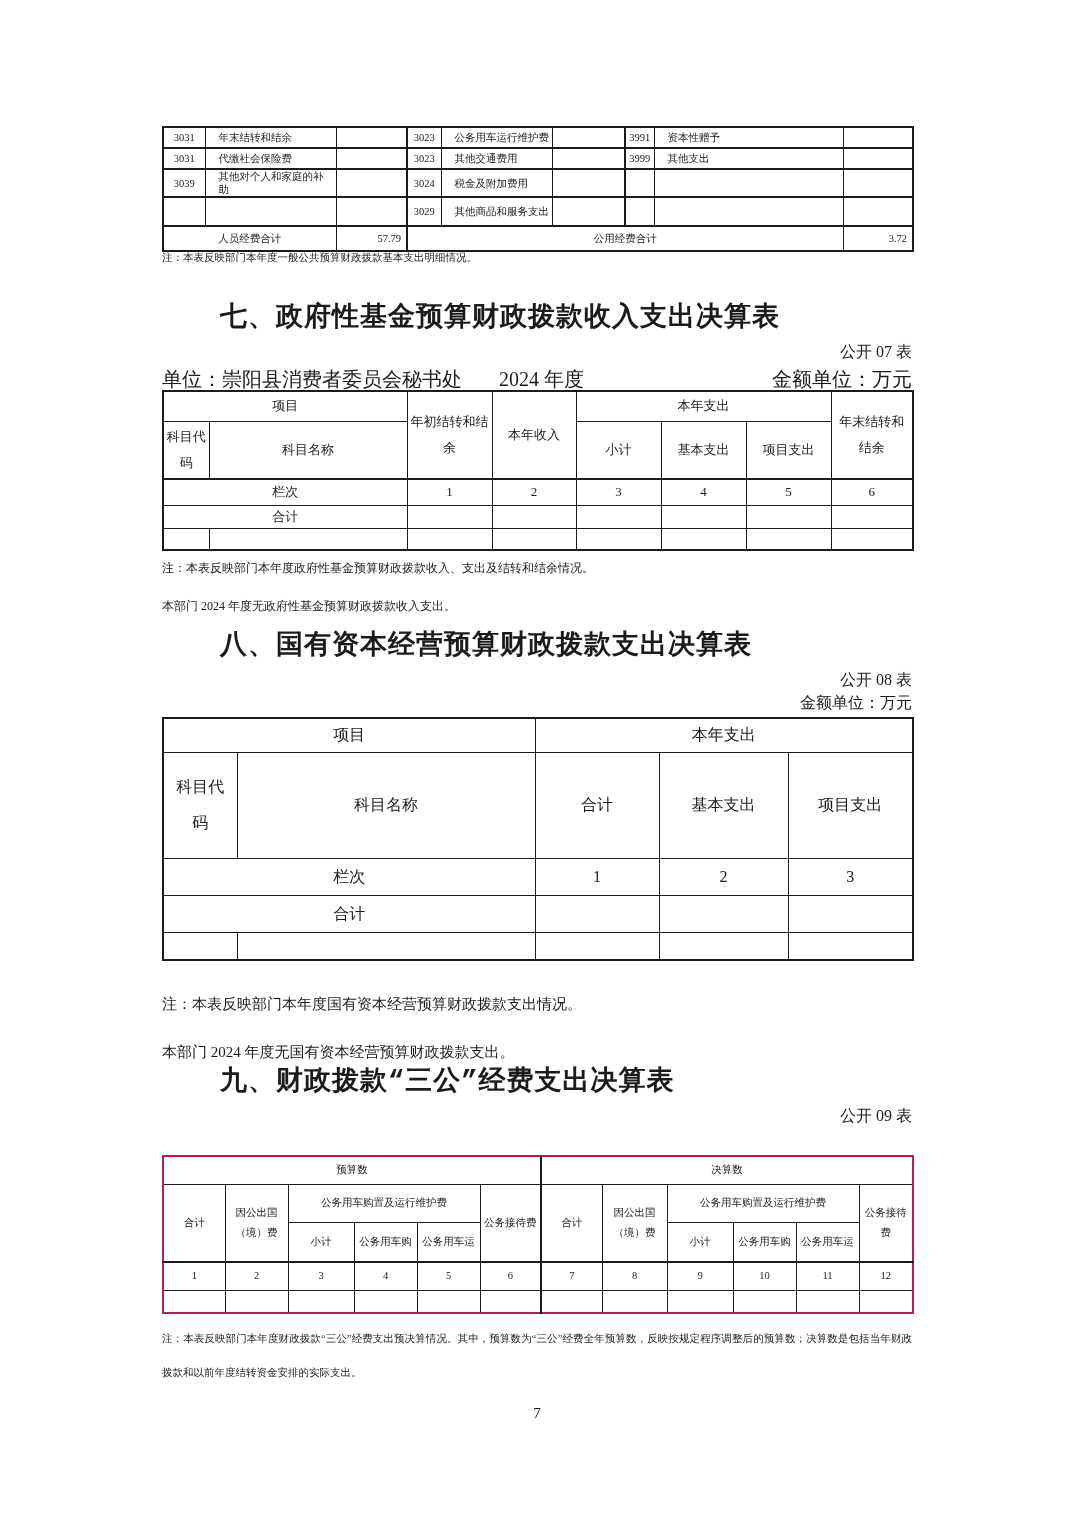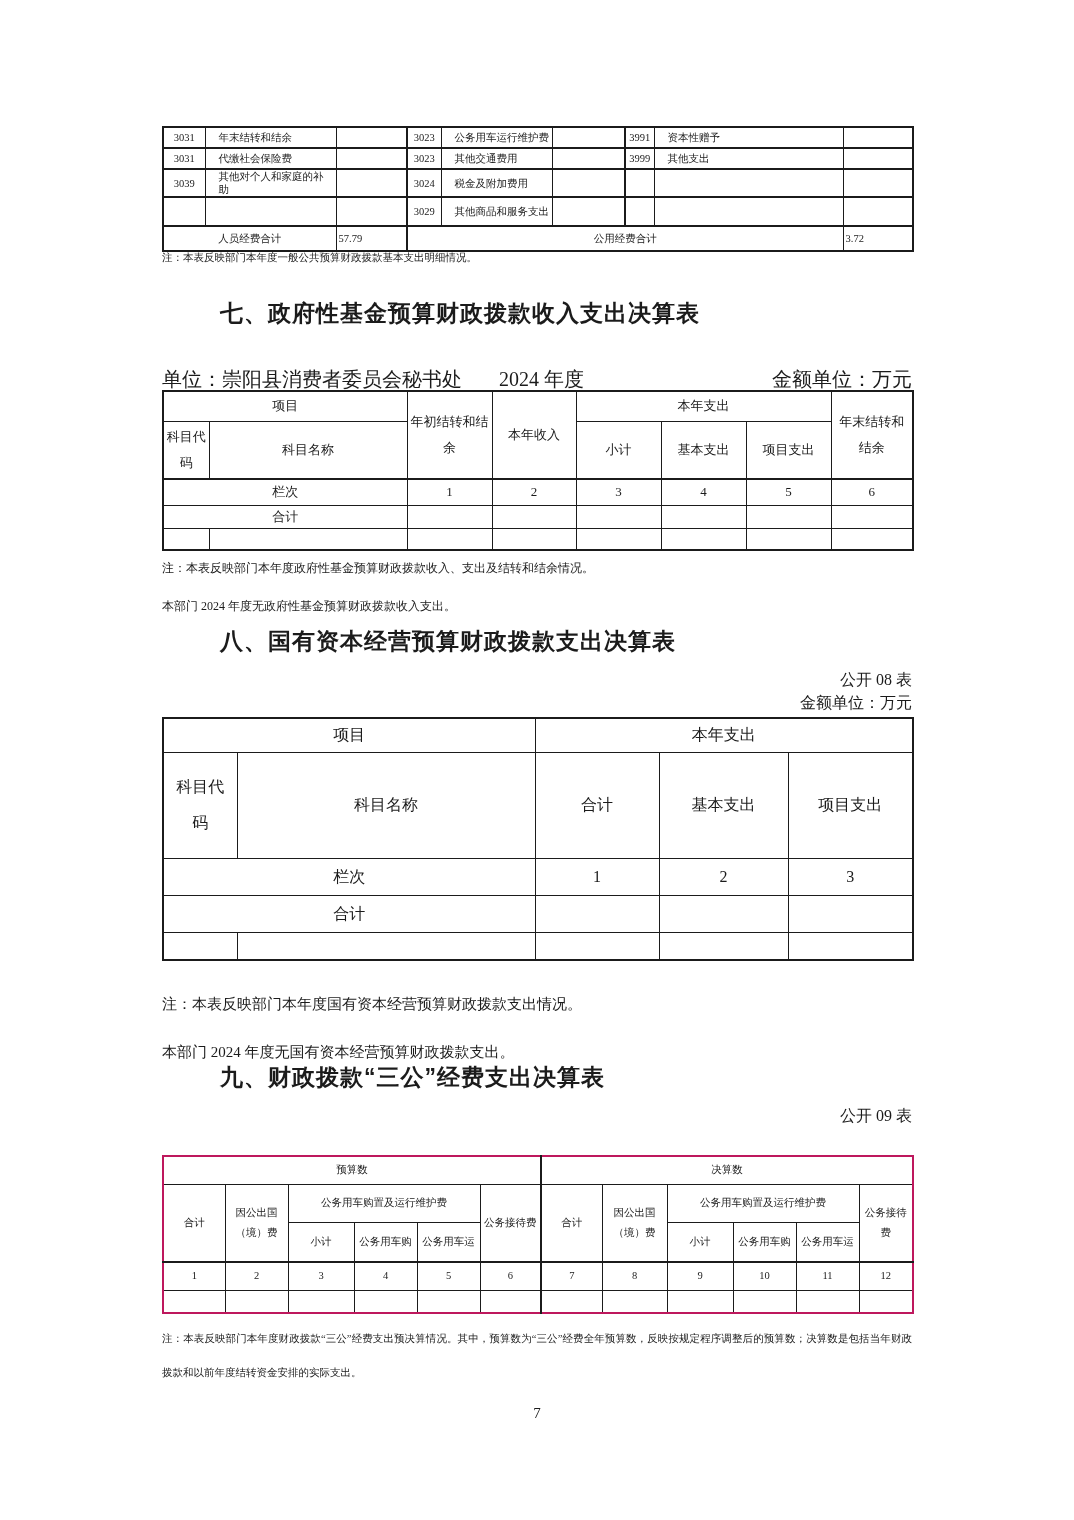--- a/index.html
+++ b/index.html
@@ -13,7 +13,7 @@
      text-align:center;padding:0 2px;}
   .ctr{text-align:center;}
   .lft{text-align:left;padding-left:13px;}
-  .rgt{text-align:left;padding-right:5px;margin-top:48px;}
+  .rgt{text-align:right;padding-right:5px;margin-top:48px;}
 
   
   .t-top{border:2px solid #1b1b1b;}

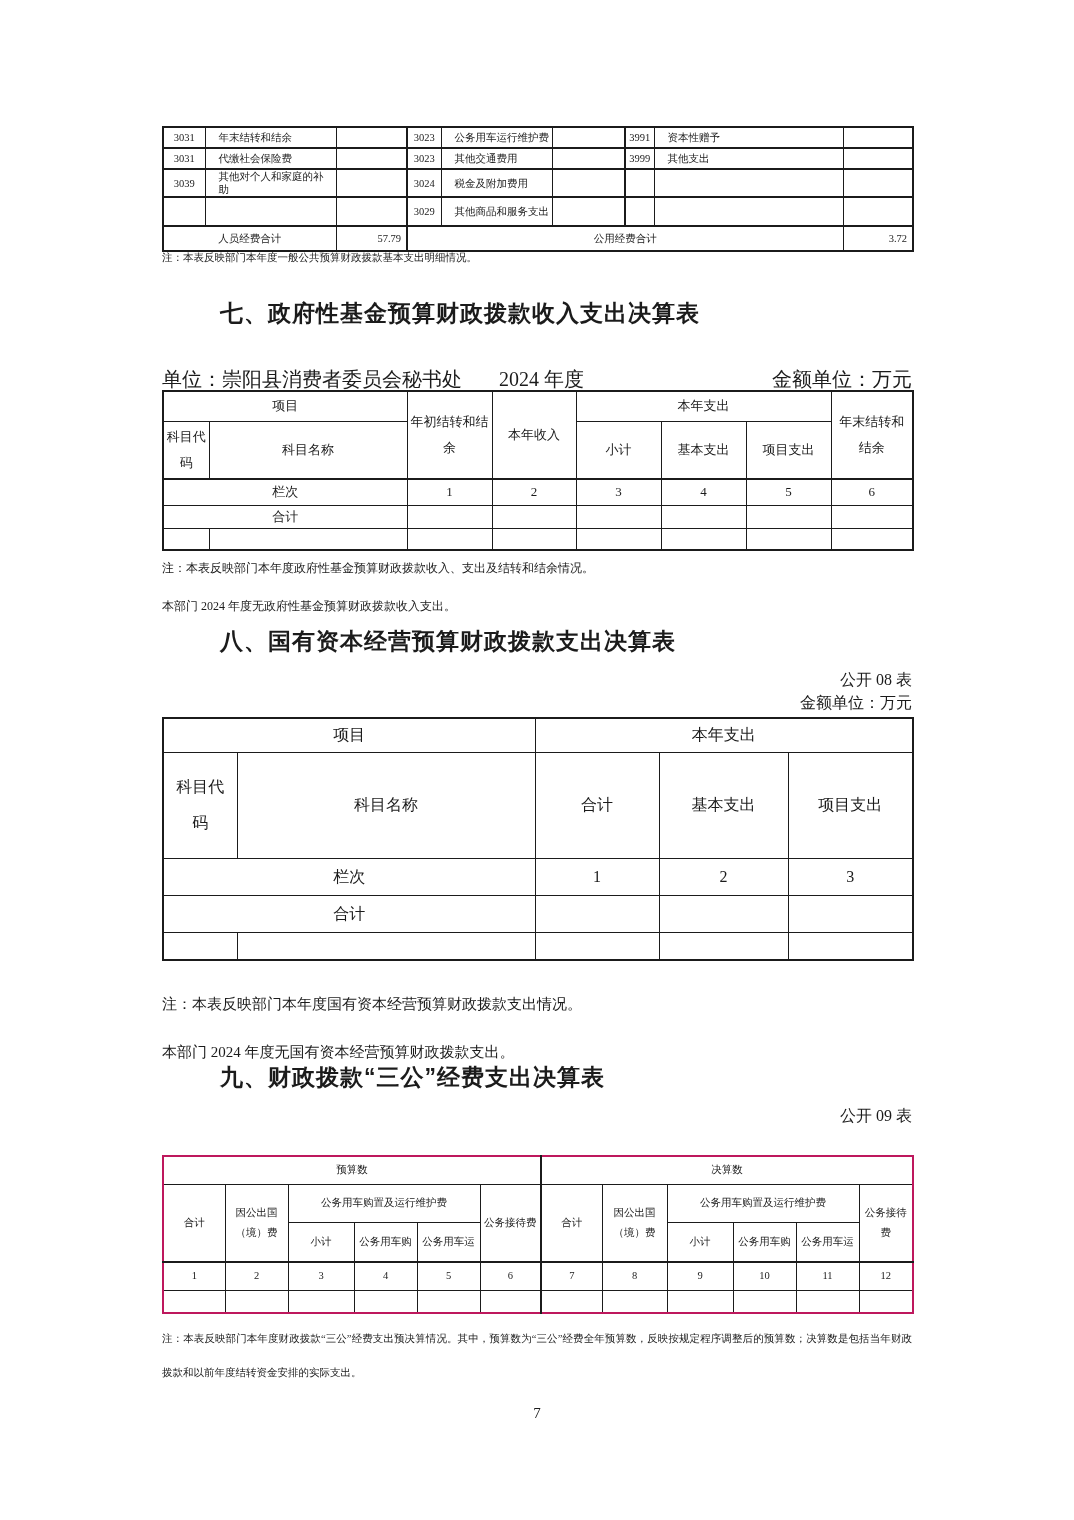--- a/index.html
+++ b/index.html
@@ -37,8 +37,8 @@
   .t9 td.dv{border-left-width:2px;}
   .t9 tr.nums td{border-top-width:2px;}
 
-  .sec-title{font-family:Liberation Sans, sans-serif;font-weight:bold;
-             font-size:23px;letter-spacing:1px;padding-left:58px;white-space:nowrap;}
+  .sec-title{font-family:Liberation Mono, monospace;font-weight:bold;
+             font-size:27px;letter-spacing:1px;padding-left:58px;white-space:nowrap;}
   .sheet-label{font-size:16px;text-align:right;}
   .unit-line{position:relative;font-size:20px;height:22px;}
   .unit-line .u-year{position:absolute;left:337px;top:0;}

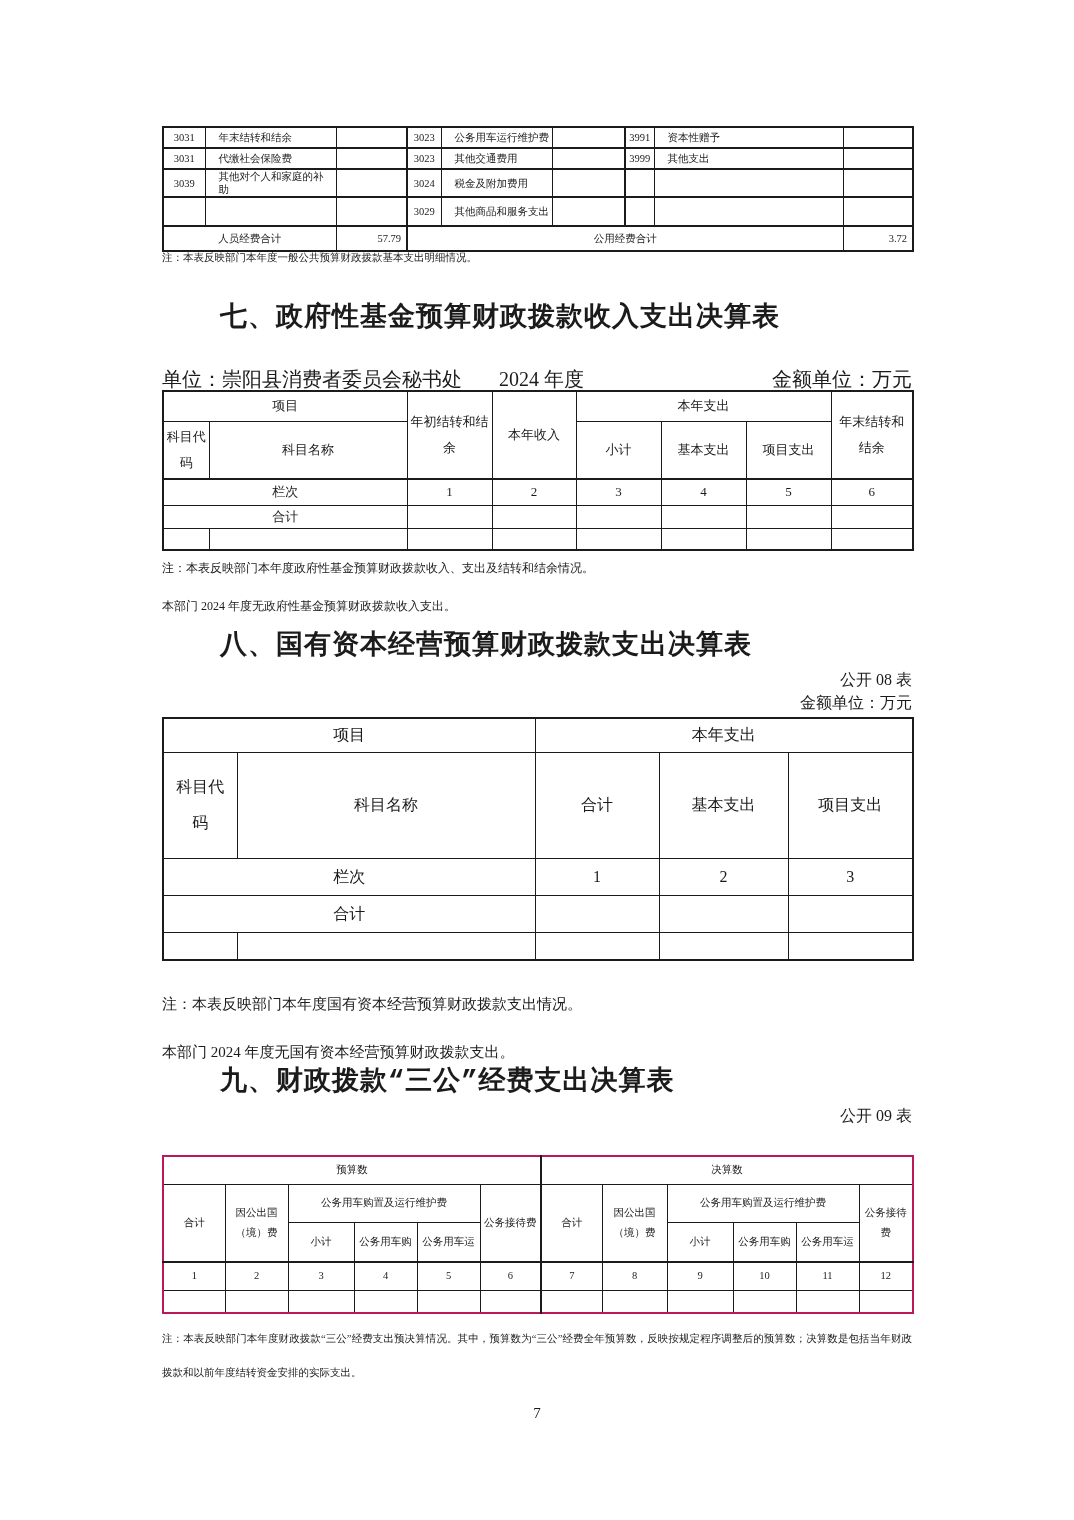--- a/index.html
+++ b/index.html
@@ -123,6 +123,7 @@
   <div class="abs note-s" style="top:250px">注：本表反映部门本年度一般公共预算财政拨款基本支出明细情况。</div>
 
   <div class="abs sec-title" style="top:298px">七、政府性基金预算财政拨款收入支出决算表</div>
+  <div class="abs sheet-label" style="top:342px">公开 07 表</div>
   <div class="abs unit-line" style="top:366px">
     <span class="u-left">单位：崇阳县消费者委员会秘书处</span>
     <span class="u-year">2024 年度</span>

